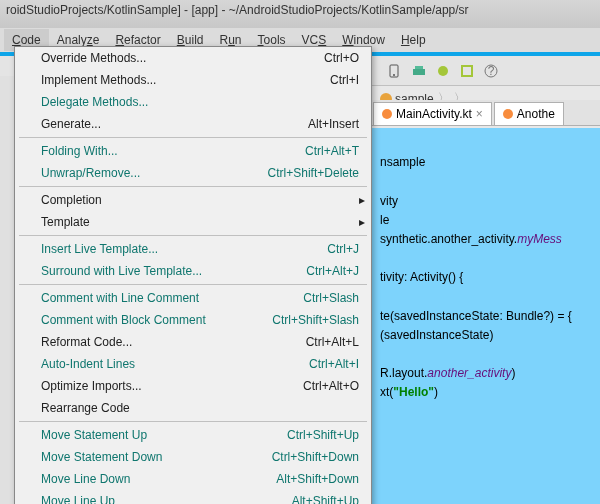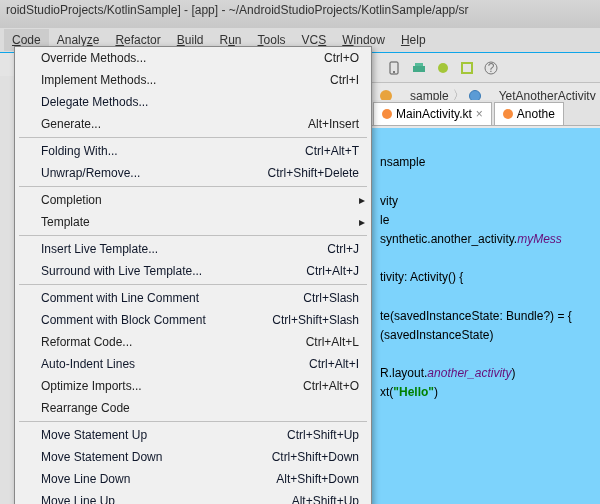--- a/index.html
+++ b/index.html
@@ -5,7 +5,7 @@
 * { margin: 0; padding: 0; box-sizing: border-box; font-family: "Liberation Sans", Arial, sans-serif; font-size: 12px; }
 body { background: #e8e8e8; overflow: hidden; width: 600px; height: 504px; position: relative; }
 .titlebar { background: linear-gradient(to bottom, #d6d6d6, #c8c8c8); height: 28px; padding: 3px 6px; color: #333; white-space: nowrap; overflow: hidden; }
-.menubar { background: #dcdcdc; height: 24px; display: flex; align-items: center; padding: 12px 4px; border-bottom: 1px solid #0ea5e9; }
+.menubar { background: #dcdcdc; height: 24px; display: flex; align-items: center; padding: 12px 4px; border-bottom: 4px solid #0ea5e9; }
 .menubar .item { padding: 4px 8px; color: #333; cursor: default; }
 .menubar .item.active { background: #ccc; }
 .menubar .item u { text-decoration: underline; }

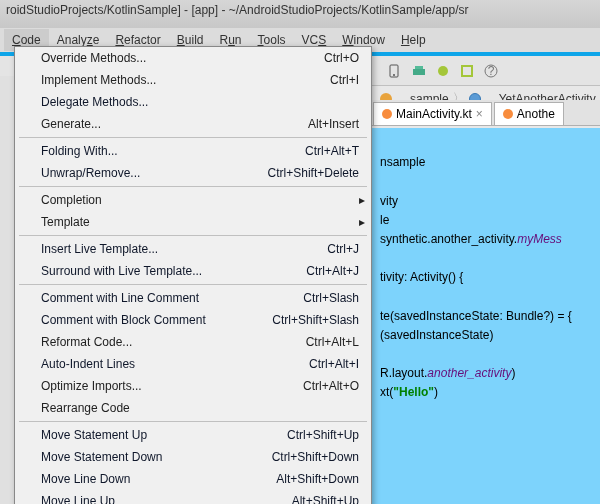--- a/index.html
+++ b/index.html
@@ -22,7 +22,7 @@
 .id { color: #660e7a; font-style: italic; }
 .dropdown { position: absolute; left: 14px; top: 46px; width: 358px; background: #f0f0f0; border: 1px solid #888; box-shadow: 2px 2px 6px rgba(0,0,0,0.3); }
 .dropdown .mitem { display: flex; justify-content: space-between; padding: 4px 12px 4px 26px; color: #222; cursor: default; }
-.dropdown .mitem.disabled { color: #0f172a; }
+.dropdown .mitem.disabled { color: #0f766e; }
 .dropdown .sep { height: 1px; background: #c0c0c0; margin: 2px 4px; }
 .dropdown .submenu-arrow { position: absolute; right: 6px; }
 .sidebar-stub { position: absolute; left: 0; top: 76px; width: 16px; bottom: 0; background: #e0e0e0; border-right: 1px solid #b0b0b0; writing-mode: vertical-rl; font-size: 10px; color: #555; padding-top: 40px; }

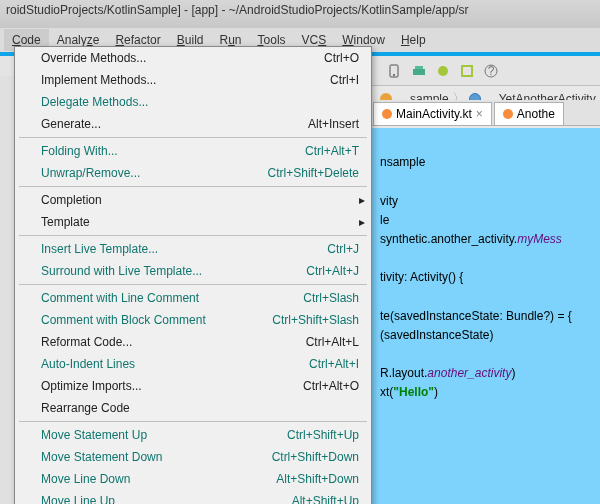--- a/index.html
+++ b/index.html
@@ -12,7 +12,7 @@
 .toolbar { background: #e4e4e4; height: 30px; display: flex; align-items: center; padding: 0 6px; gap: 6px; border-bottom: 1px solid #c0c0c0; }
 .tb-icon { width: 18px; height: 18px; display: inline-flex; align-items: center; justify-content: center; }
 .breadcrumb { background: #e8e8e8; height: 26px; display: flex; align-items: center; padding: 0 6px; gap: 4px; border-bottom: 1px solid #c0c0c0; font-size: 11px; color: #333; }
-.bc-item { display: flex; align-items: center; gap: 18px; }
+.bc-item { display: flex; align-items: center; gap: 3px; }
 .bc-sep { color: #999; }
 .tabs { background: #e2e2e2; height: 26px; display: flex; align-items: flex-end; padding-left: 360px; border-bottom: 1px solid #b0b0b0; }
 .tab { background: #ffffff; border: 1px solid #b0b0b0; border-bottom: none; padding: 4px 8px; margin-right: 2px; display: flex; align-items: center; gap: 4px; font-size: 11px; }

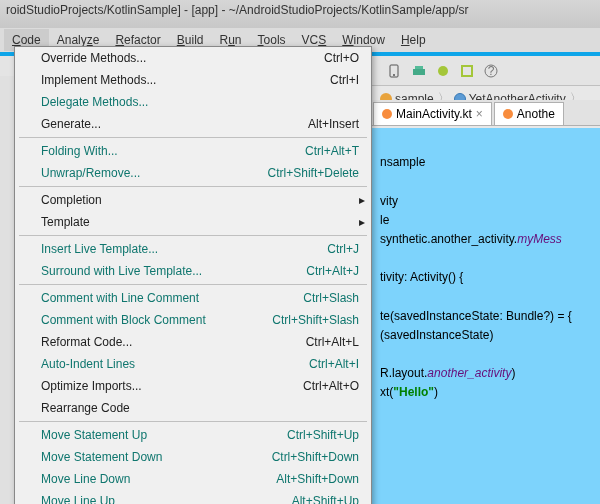--- a/index.html
+++ b/index.html
@@ -84,10 +84,6 @@
     <span>sample</span>
   </span>
   <span class="bc-sep">〉</span>
-  <span class="bc-item">
-    <span class="icon-circle" style="background:#5b9bd5;border:1px solid #3a7ab5;"></span>
-    <span>YetAnotherActivity</span>
-  </span>
   <span class="bc-sep">〉</span>
 </div>
 

